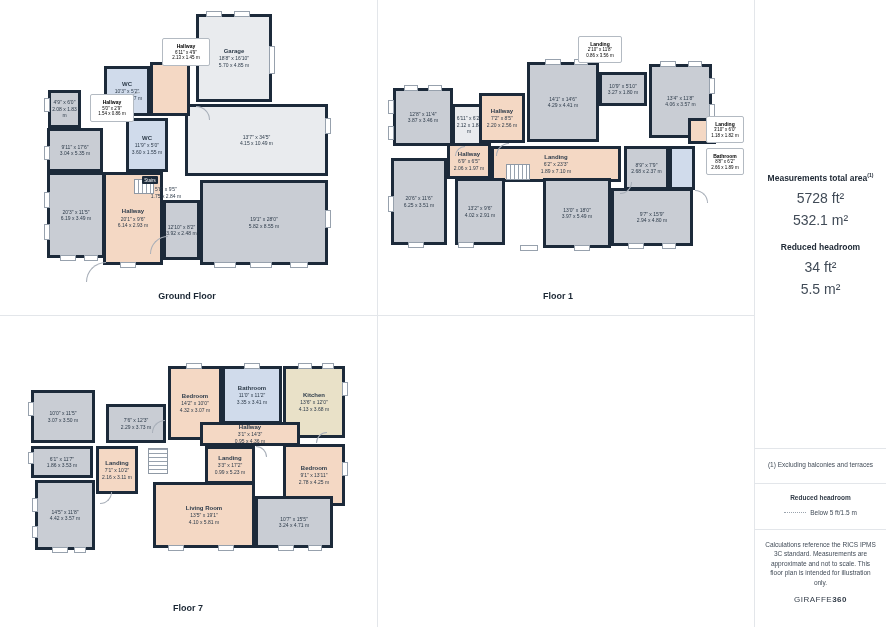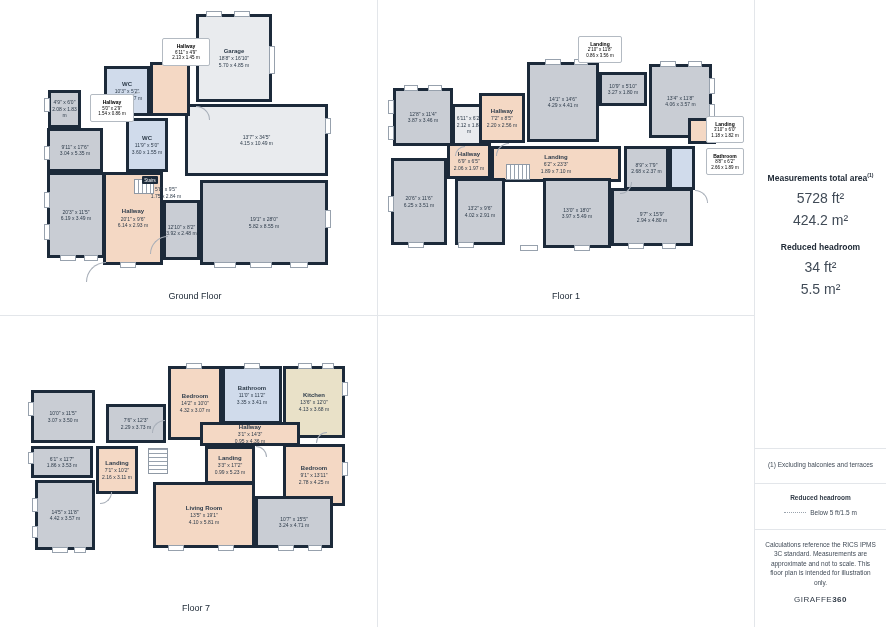--- a/index.html
+++ b/index.html
@@ -390,7 +390,7 @@
     <div class="sb-area">
       <div class="sb-title"><span>Measurements total area</span><sup>(1)</sup></div>
       <div class="sb-val">5728 ft²</div>
-      <div class="sb-val">424.2 m²</div>
+      <div class="sb-val">532.1 m²</div>
       <div class="sb-title sb-gap">Reduced headroom</div>
       <div class="sb-val">34 ft²</div>
       <div class="sb-val">5.5 m²</div>

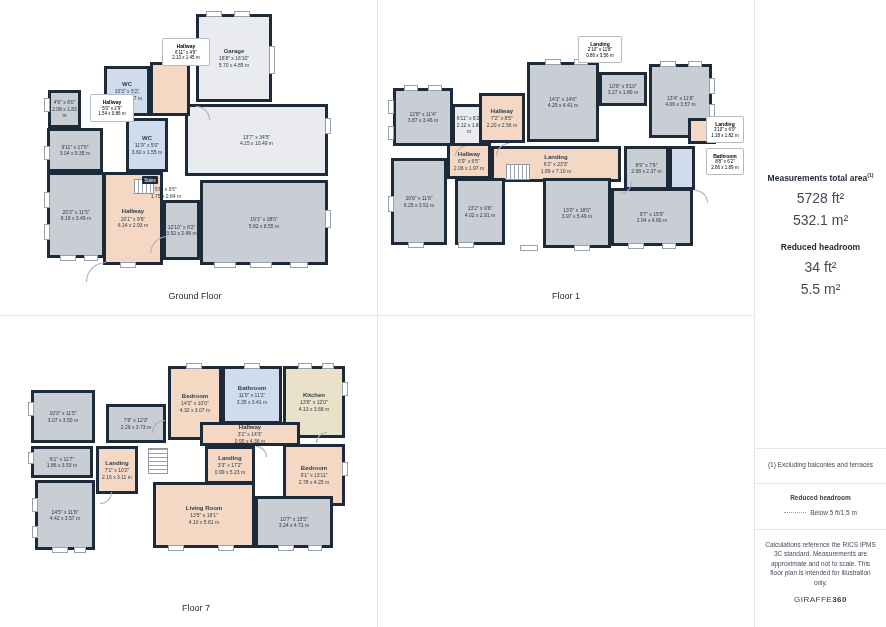--- a/index.html
+++ b/index.html
@@ -23,8 +23,8 @@
   .badge{position:absolute;background:#1c2a3a;color:#fff;font-size:4.5px;z-index:4;border-radius:1px;
          display:flex;align-items:center;justify-content:center;}
   .freelabel{position:absolute;z-index:4;text-align:center;color:#2d3b4a;}
-  .floor-title{position:absolute;transform:translateX(-50%);font-weight:normal;font-size:9px;
-               color:#1b2734;z-index:6;white-space:nowrap;margin-left:8px;}
+  .floor-title{position:absolute;transform:translateX(-50%);font-weight:bold;font-size:9px;
+               color:#1b2734;z-index:6;white-space:nowrap;}
   
   .sidebar{position:absolute;left:755px;top:0;width:131px;height:627px;color:#414b57;}
   .sb-area{position:absolute;left:0;top:172px;width:100%;text-align:center;}

